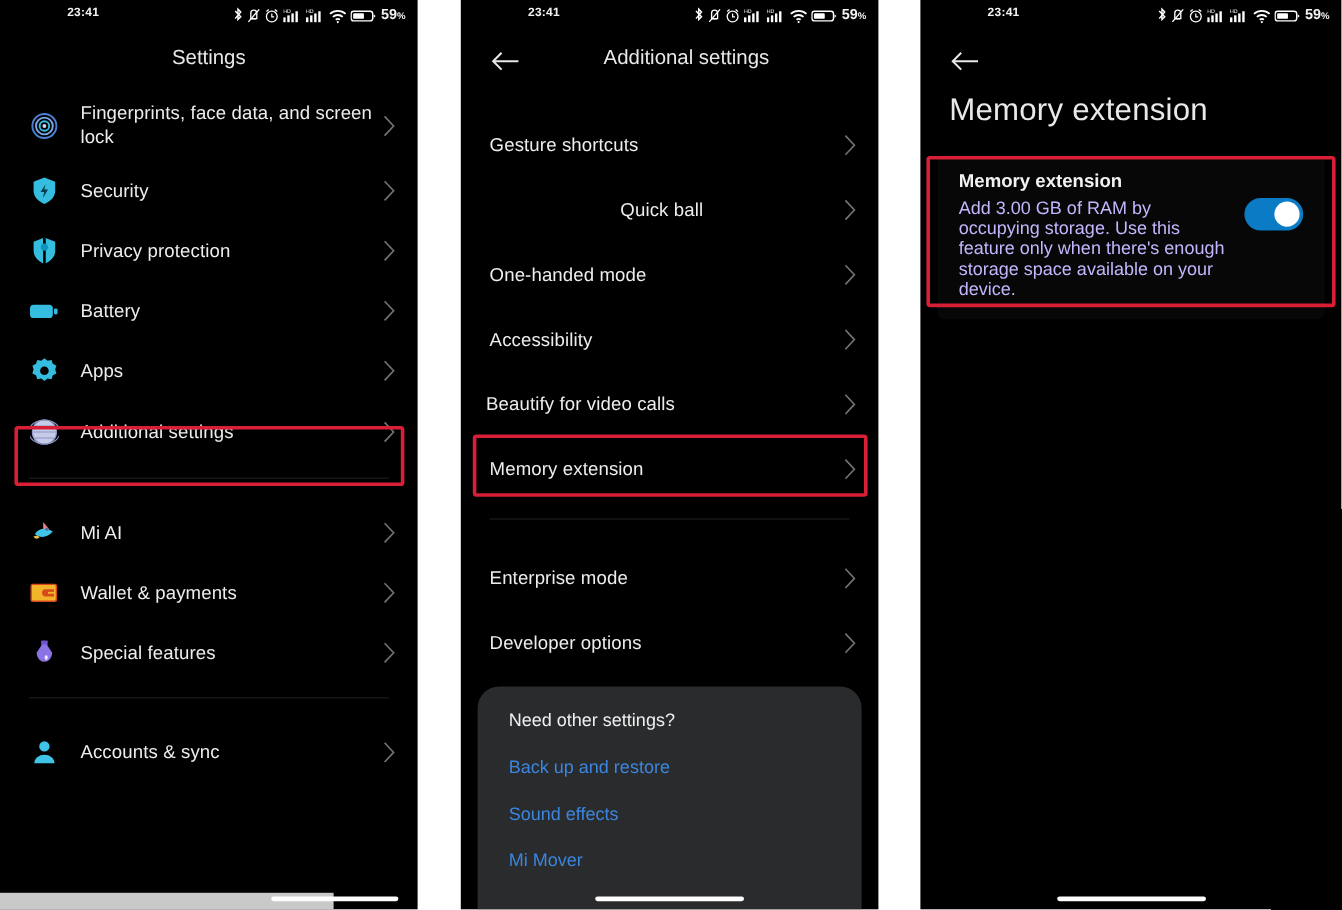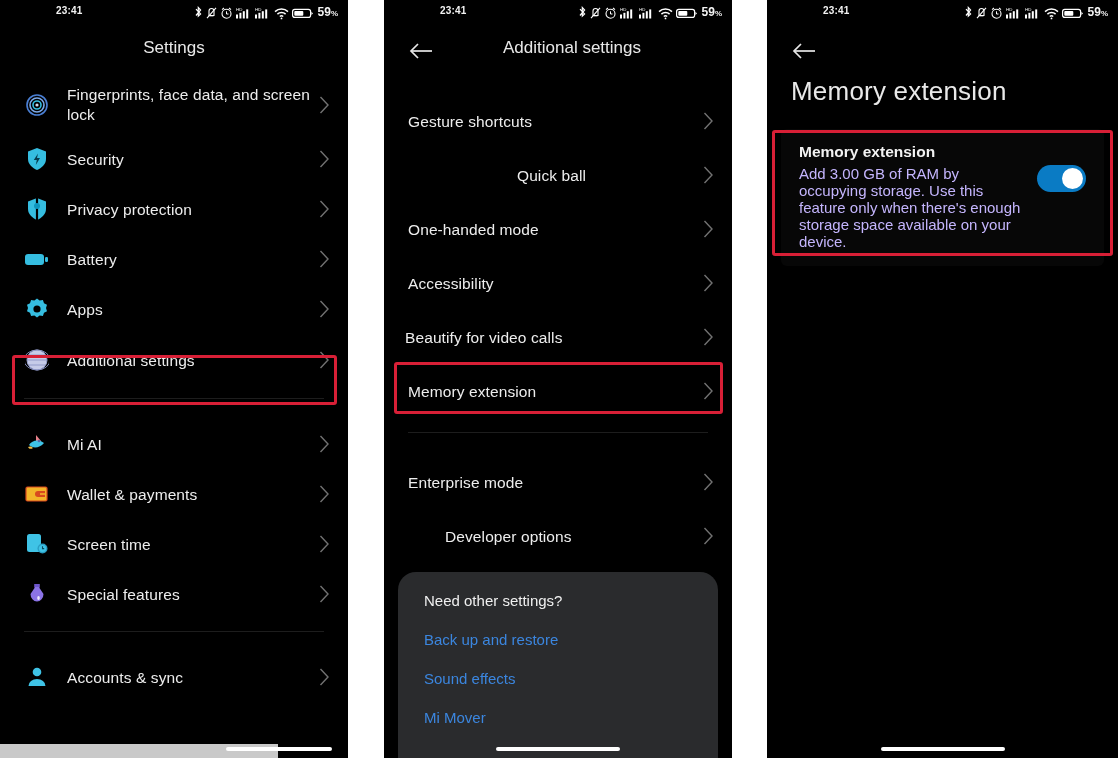--- a/index.html
+++ b/index.html
@@ -414,20 +414,6 @@
           </svg>
       </div>
 
-      <div class="row">
-        <span class="ico">
-          <svg width="24" height="24" viewBox="0 0 24 24">
-              <rect x="2" y="2" width="14" height="18" rx="2.5" fill="#3fc3e6"></rect>
-              <circle cx="17.5" cy="16.5" r="5" fill="#2a9ec4"></circle>
-              <circle cx="17.5" cy="16.5" r="3.6" fill="#3fc3e6"></circle>
-              <path d="M17.5 14.2 v2.4 h1.7" stroke="#0b4b5e" stroke-width="1.1" fill="none"></path>
-            </svg>
-        </span>
-        <span class="label">Screen time</span>
-        <svg class="chev" viewBox="0 0 11 18">
-            <path d="M1.5 1 L9 9 L1.5 17" fill="none" stroke="#cfcfcf" stroke-width="1.4"></path>
-          </svg>
-      </div>
 
       <div class="row">
         <span class="ico">

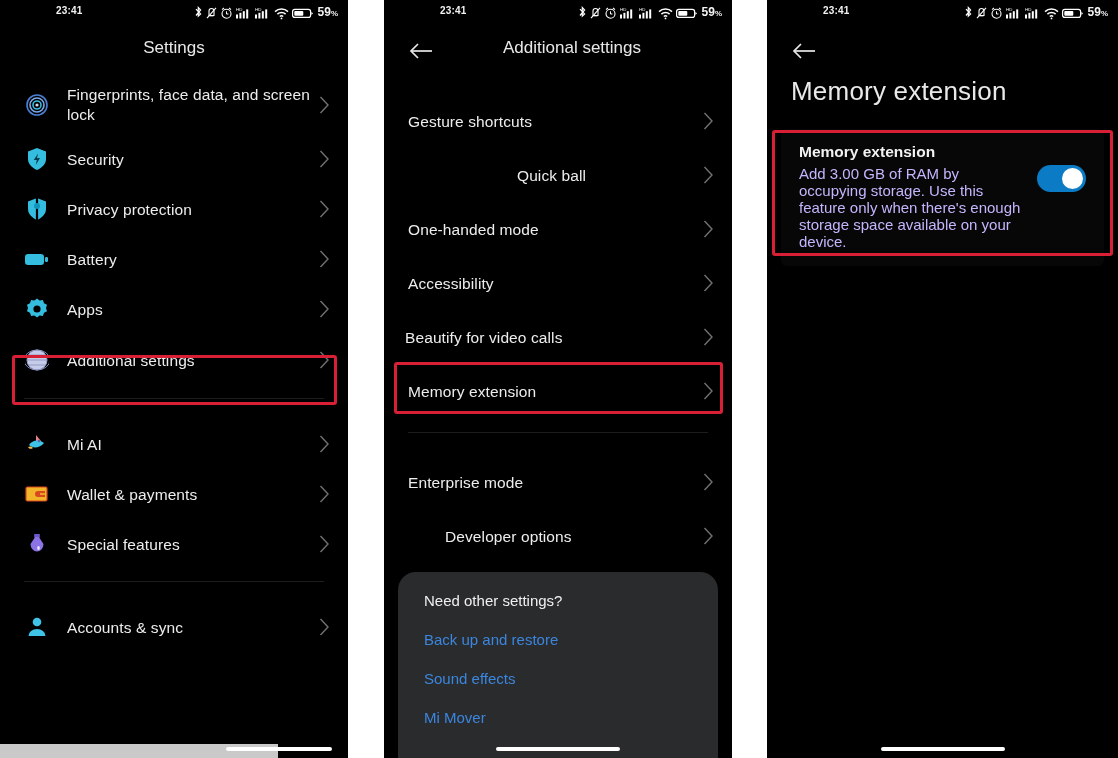--- a/index.html
+++ b/index.html
@@ -563,7 +563,7 @@
             <path d="M1.5 1 L9 9 L1.5 17" fill="none" stroke="#cfcfcf" stroke-width="1.4"></path>
           </svg>
       </div>
-      <div class="row" style="min-height:54px;margin-left:37px;">
+      <div class="row" style="min-height:54px;">
         <span class="label">Developer options</span>
         <svg class="chev" viewBox="0 0 11 18">
             <path d="M1.5 1 L9 9 L1.5 17" fill="none" stroke="#cfcfcf" stroke-width="1.4"></path>

